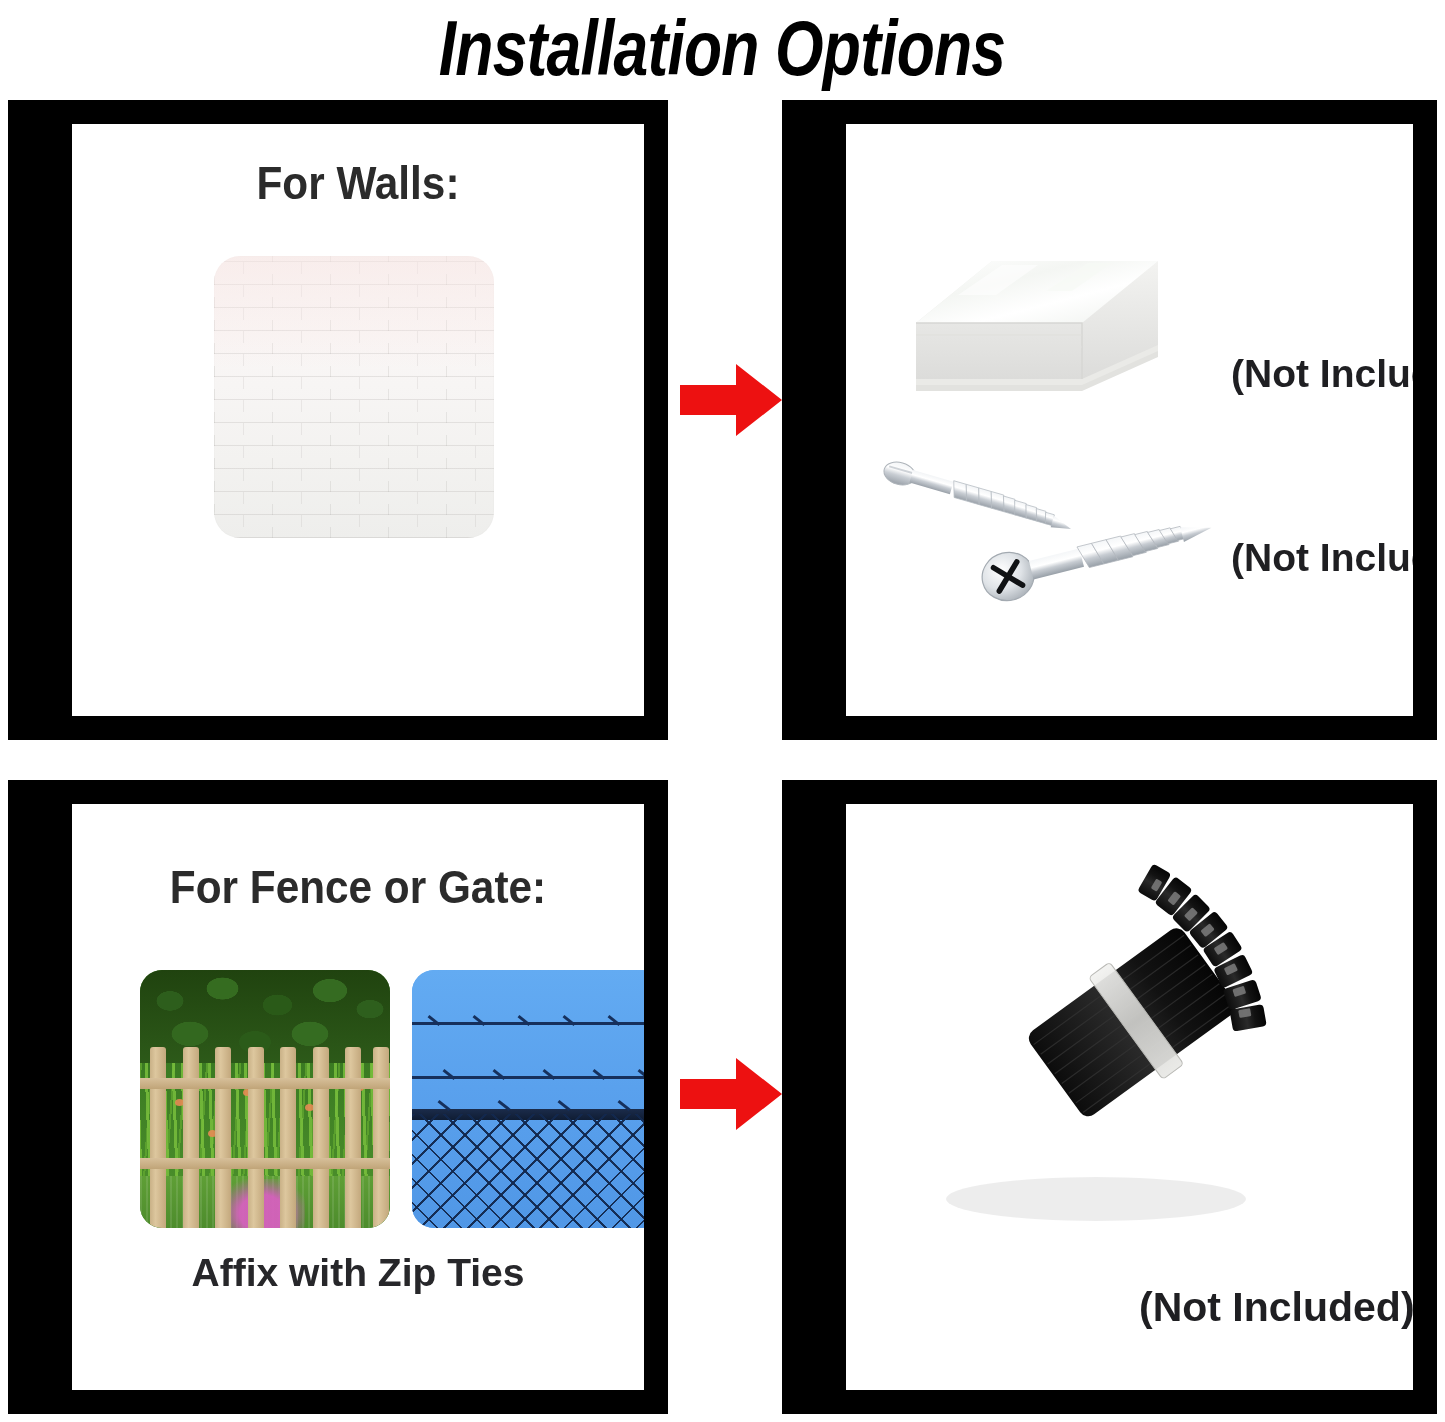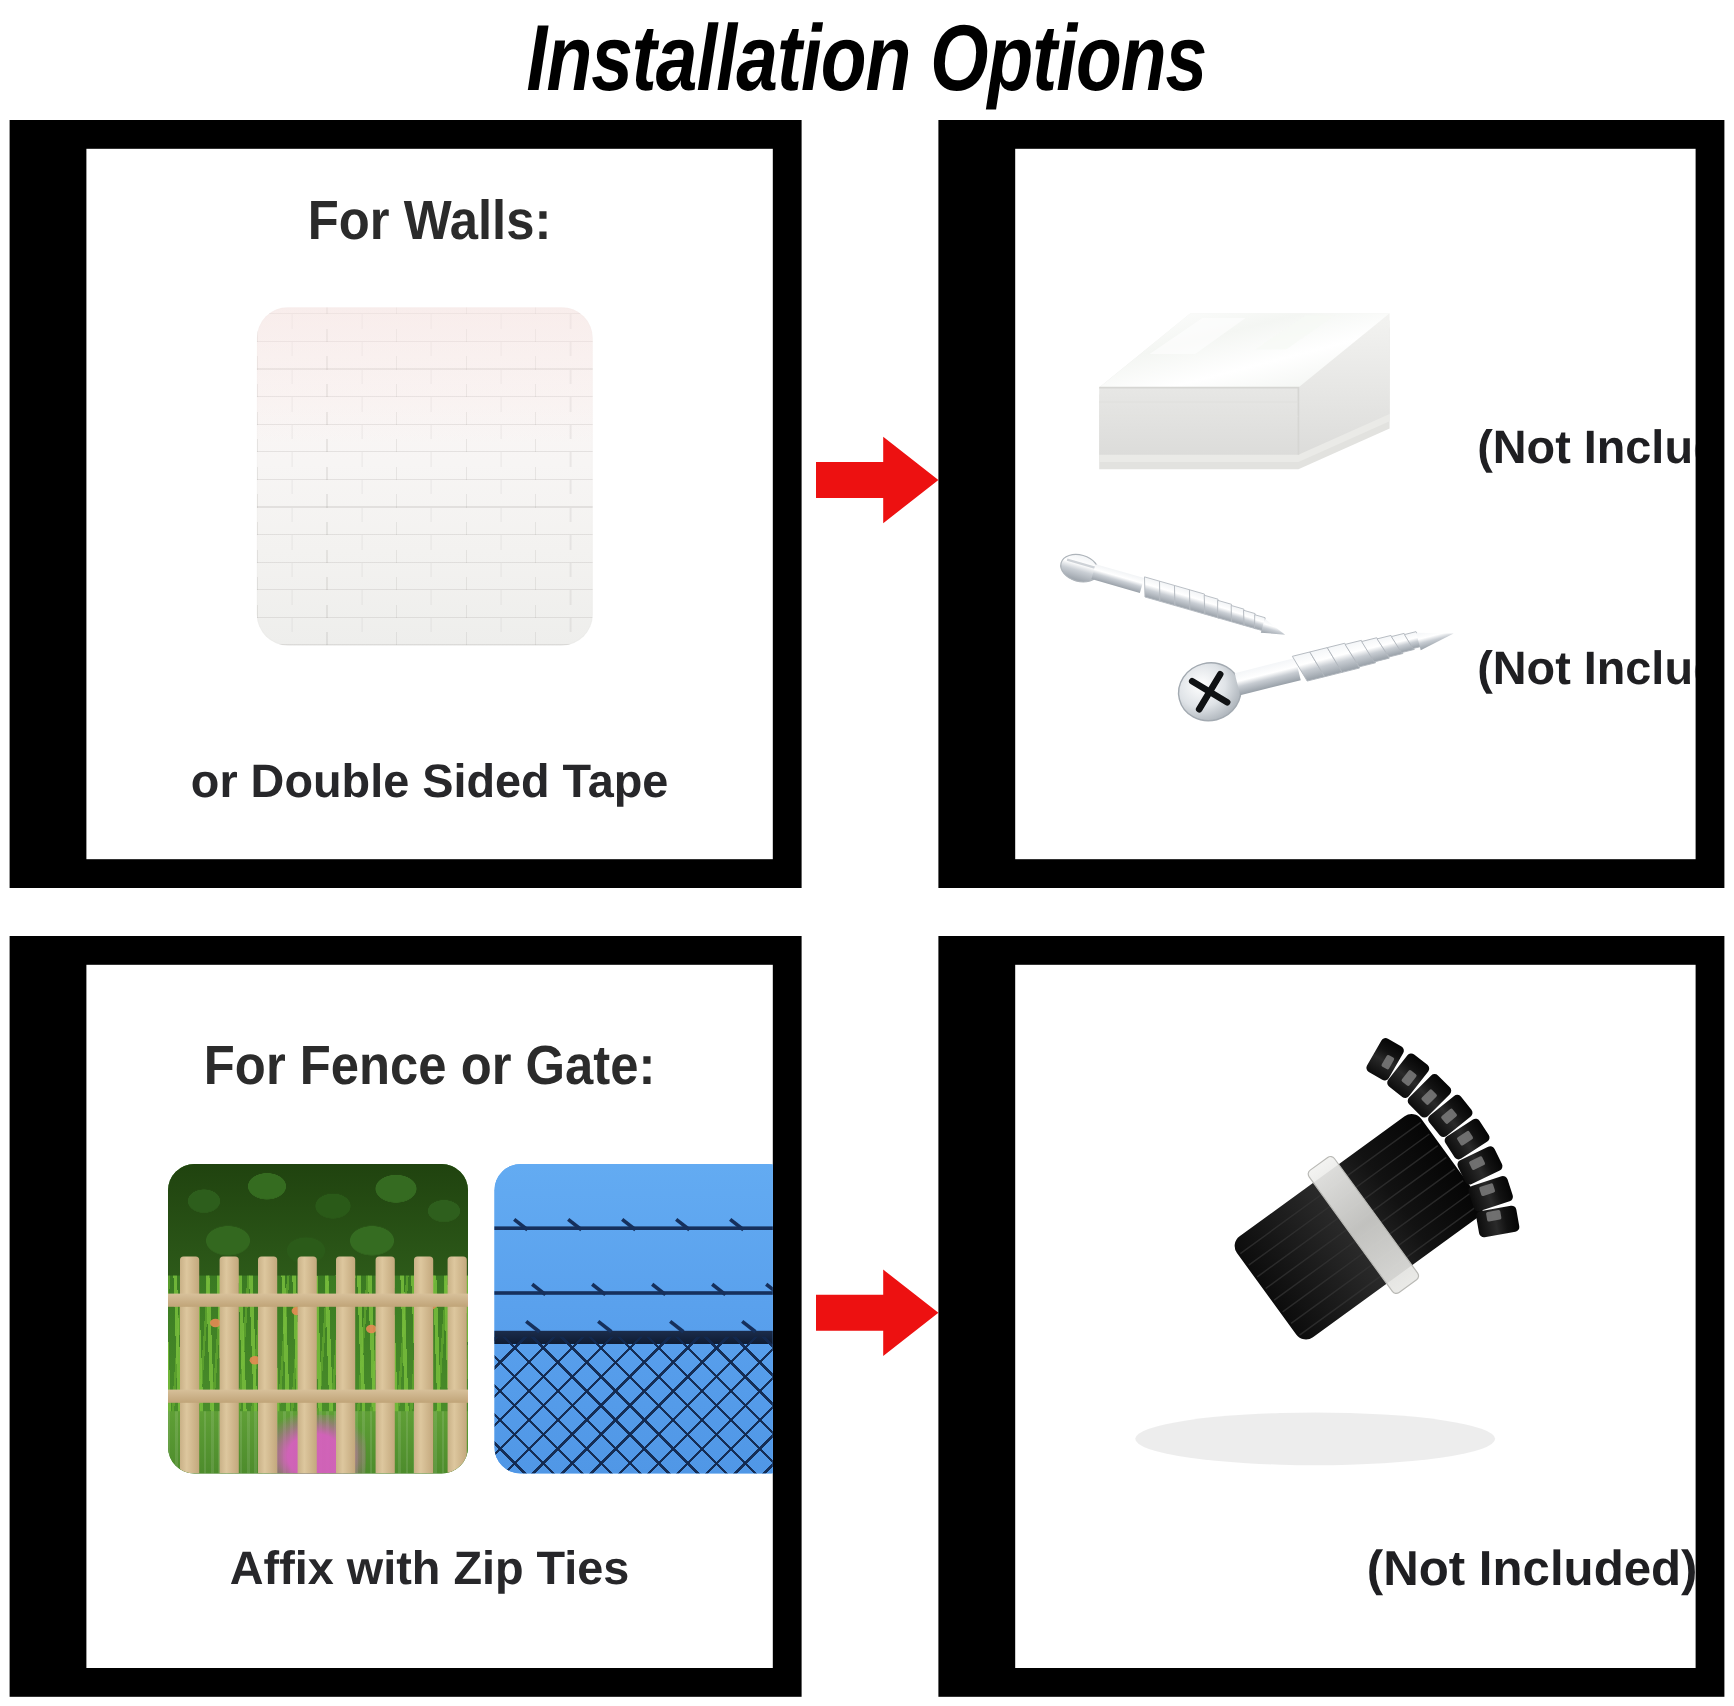--- a/index.html
+++ b/index.html
@@ -148,7 +148,6 @@
       <div class="warm-top"></div>
     </div>
 
-    <div class="caption" style="top:506px;">or Double Sided Tape</div>
   </div>
 </div>
 

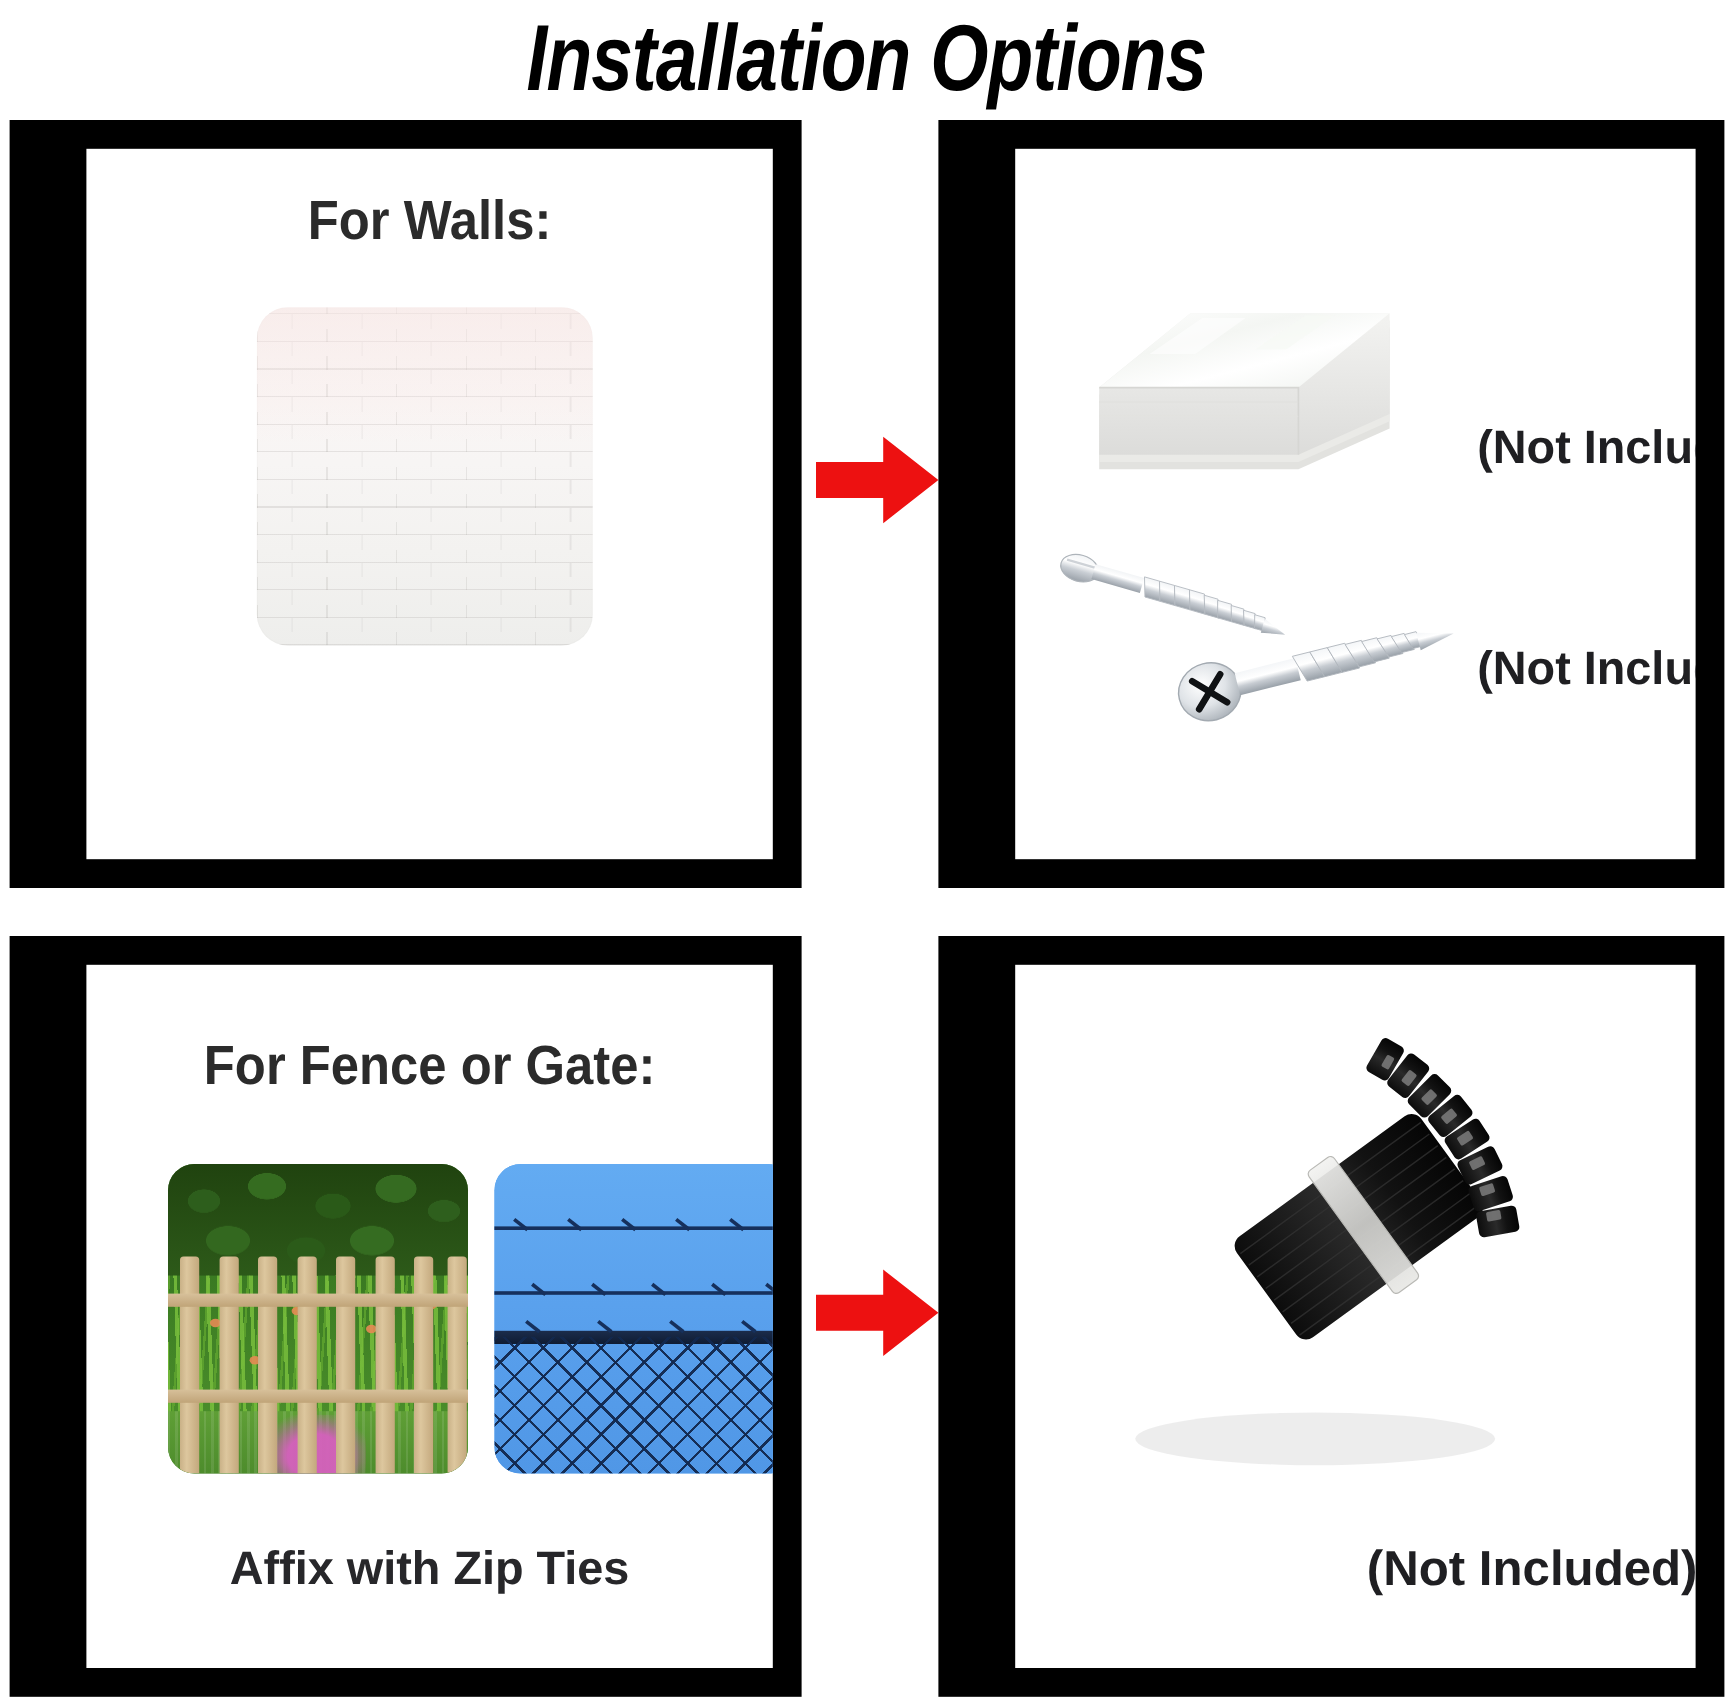--- a/index.html
+++ b/index.html
@@ -323,7 +323,7 @@
       <div class="chain"></div>
     </div>
 
-    <div class="caption" style="top:482px;">Affix with Zip Ties</div>
+    <div class="caption" style="top:447px;">Affix with Zip Ties</div>
   </div>
 </div>
 

